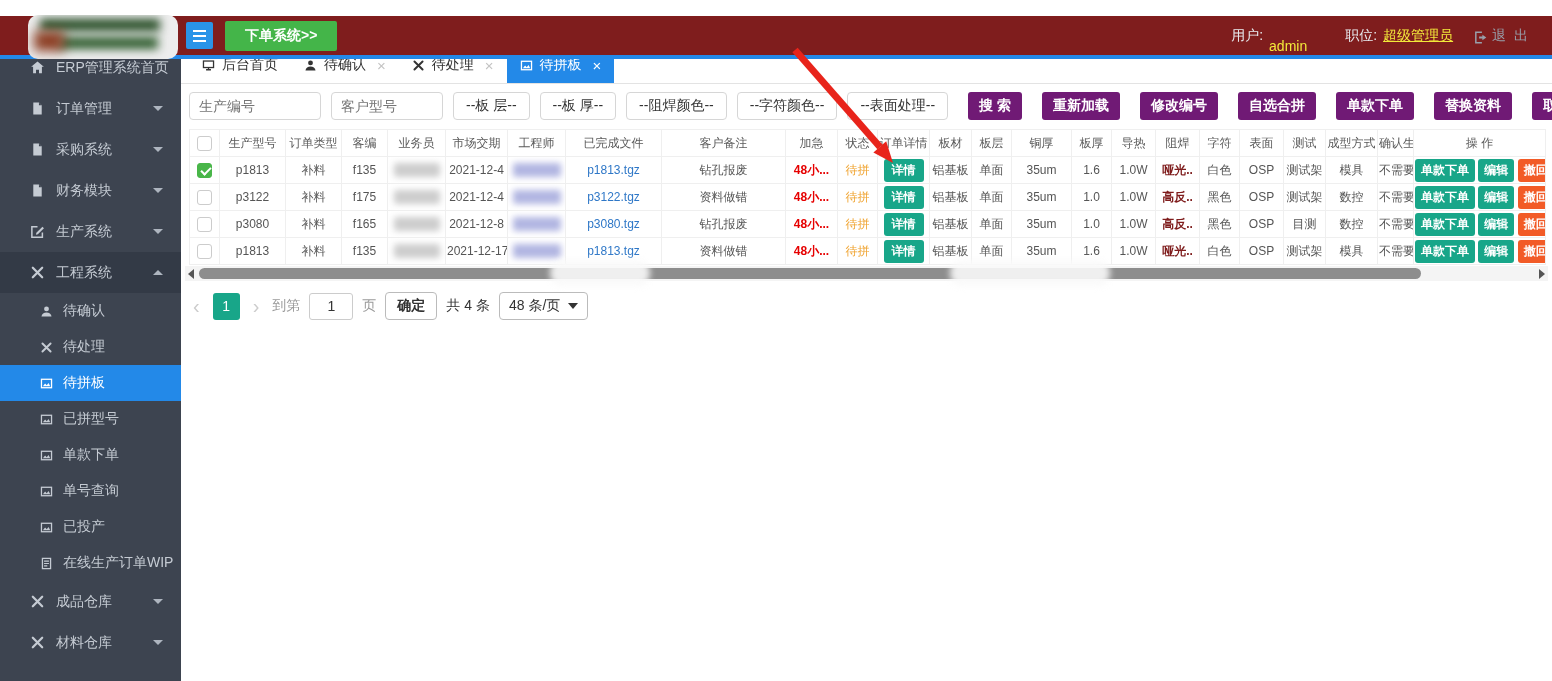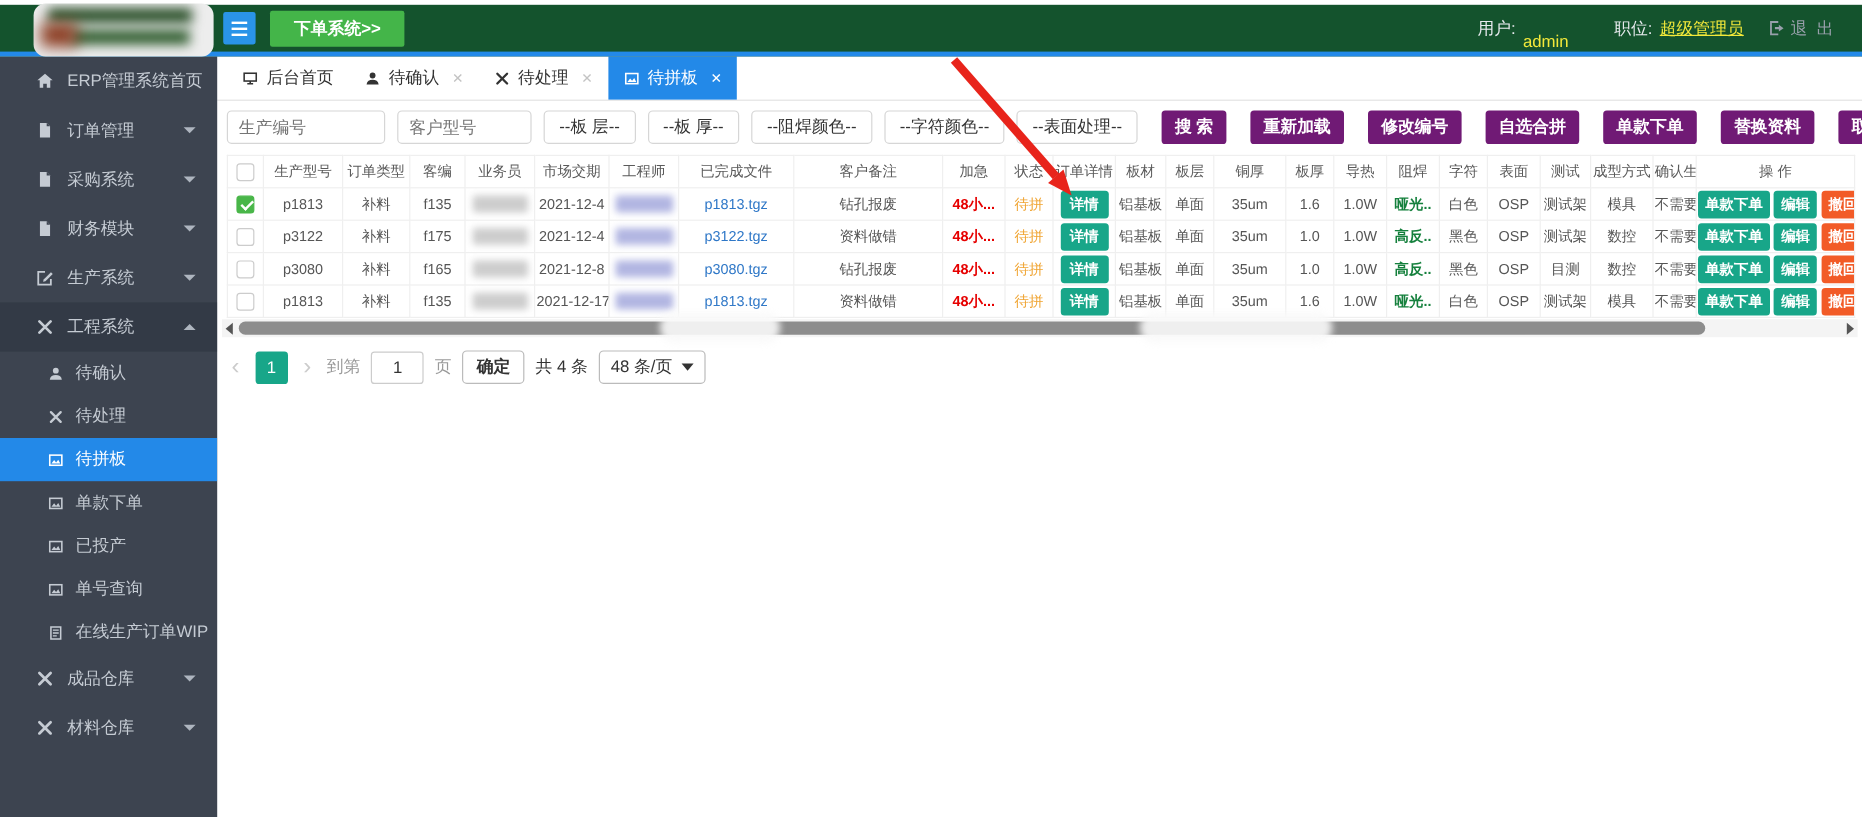--- a/index.html
+++ b/index.html
@@ -7,8 +7,8 @@
   body { font-family:"Liberation Sans","DejaVu Sans",sans-serif; background:#fff; position:relative; }
 
   
-  .topbar { position:absolute; top:4px; left:0; width:1552px; height:43px;
-            background:#14532d; border-bottom:4px solid #2389e8;
+  .topbar { position:absolute; top:16px; left:0; width:1552px; height:43px;
+            background:#7f1d1d; border-bottom:4px solid #2389e8;
             display:flex; align-items:center; z-index:20; }
   .logo-wrap { width:181px; height:43px; position:relative; flex:0 0 auto; }
   .logo-blob { position:absolute; left:28px; top:1px; width:150px; height:44px;

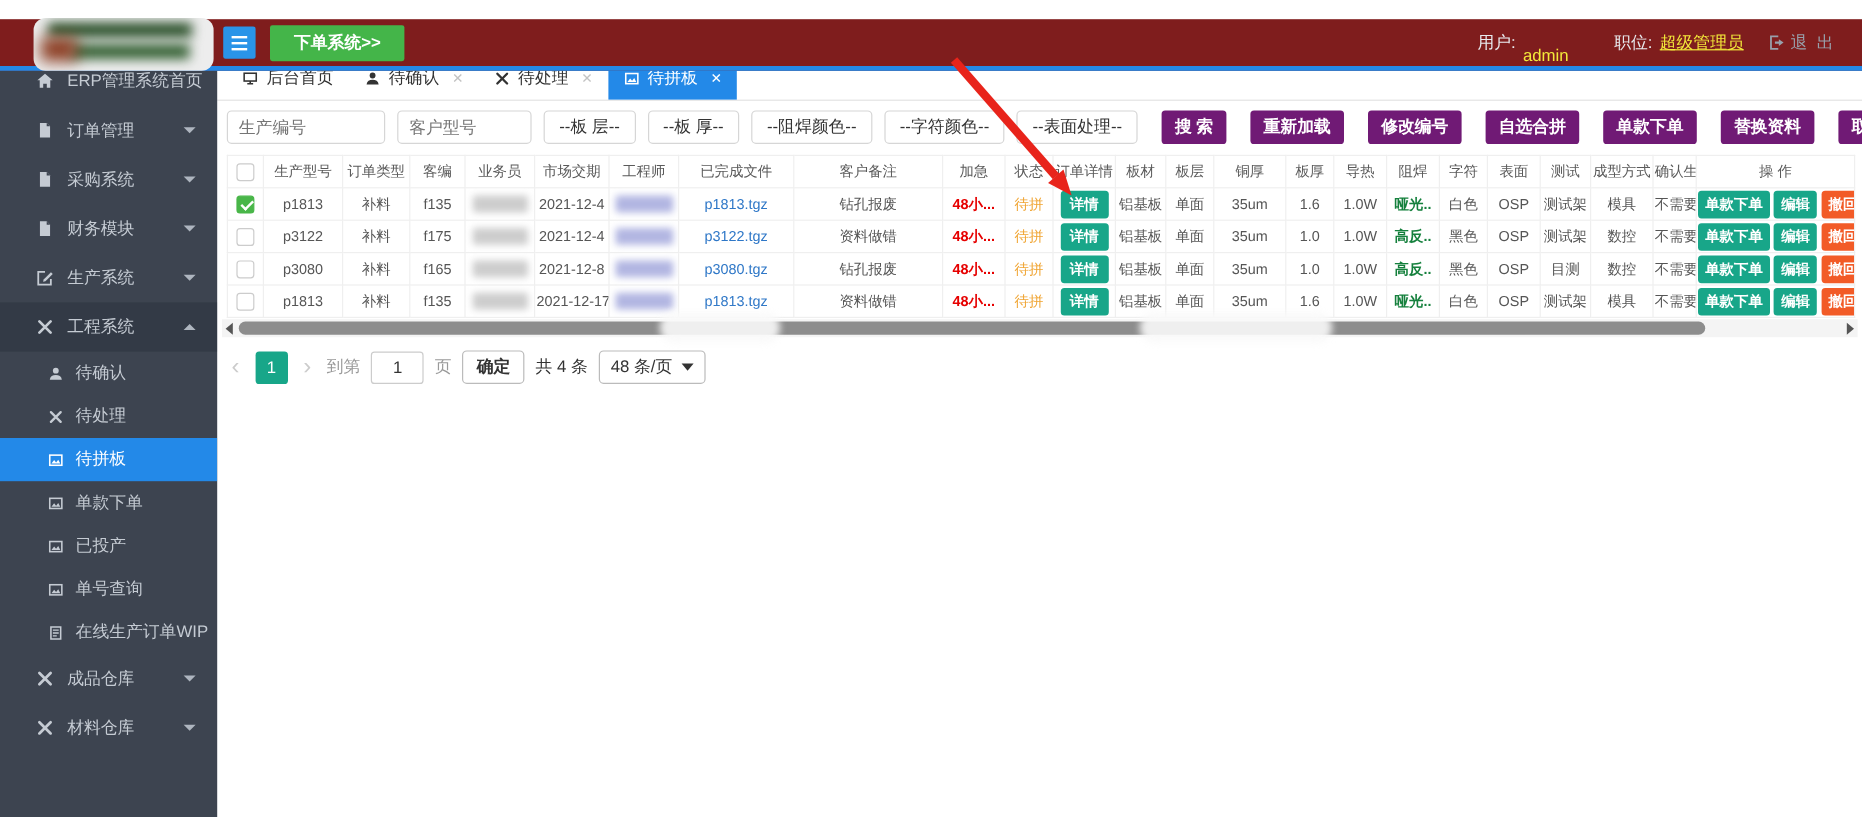--- a/index.html
+++ b/index.html
@@ -25,7 +25,7 @@
                   color:#e8ebef; font-size:14px; padding-right:22px; }
   .yellow { color:#f3e93a;margin-top:20px; }
   .role-link { color:#f3e93a; text-decoration:underline; }
-  .logout { color:#98a0ab; display:flex; align-items:center; gap:4px; margin-left:14px; letter-spacing:2px; }
+  .logout { color:#98a0ab; display:flex; align-items:flex-end; gap:4px; margin-left:14px; letter-spacing:2px; }
   .sep { width:26px; }
 
   

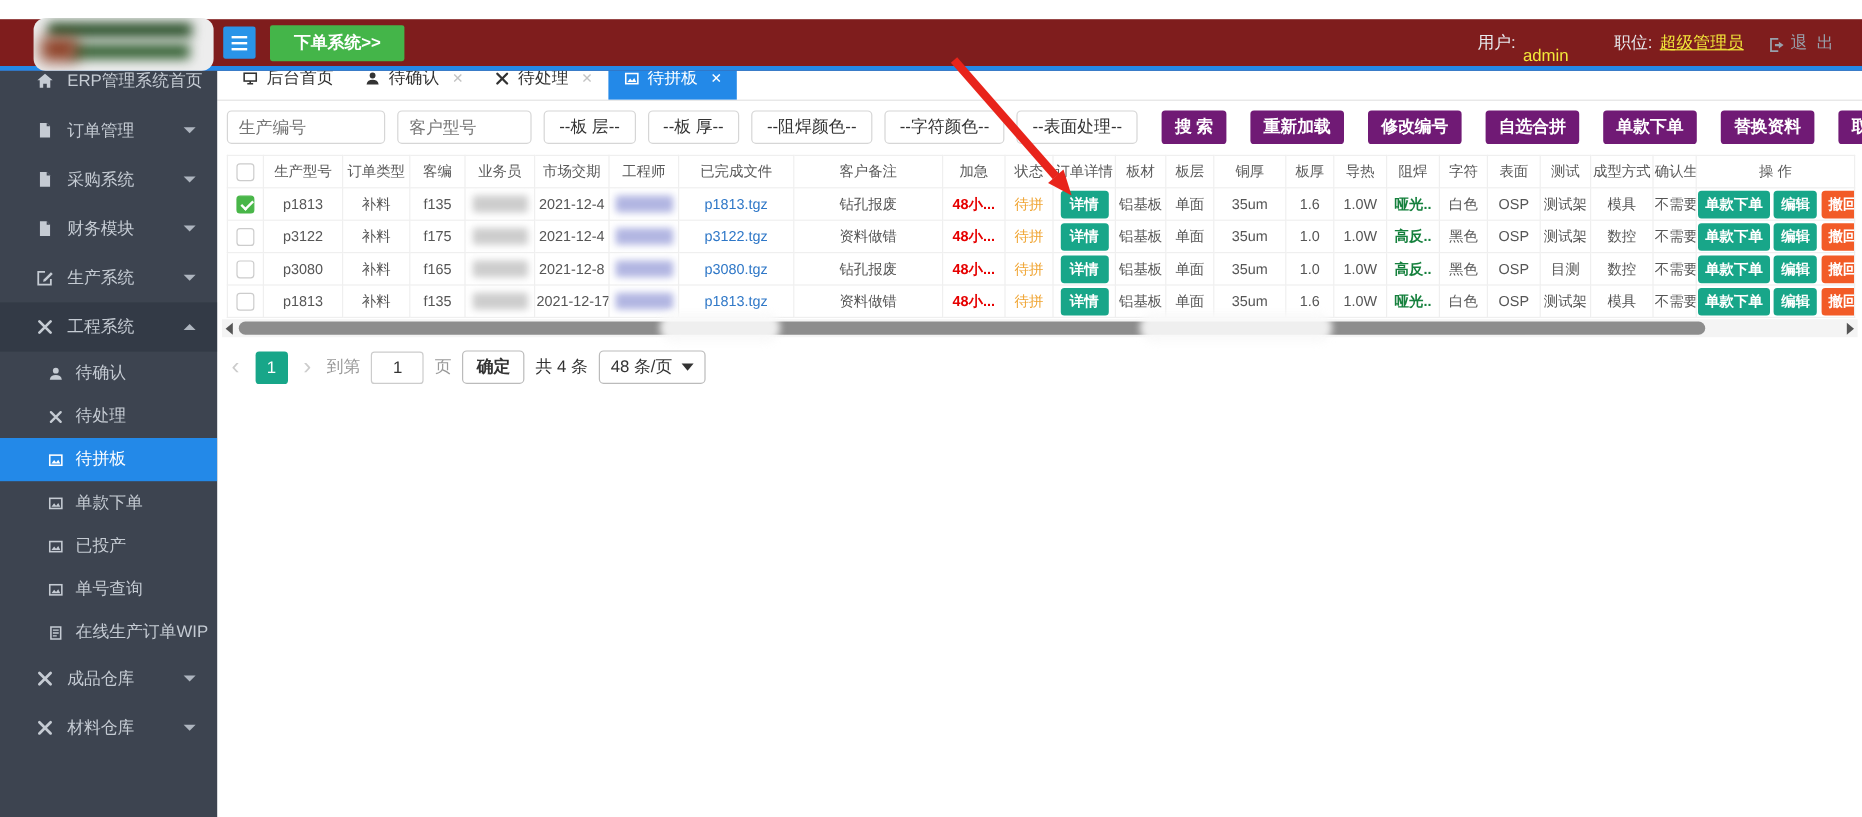--- a/index.html
+++ b/index.html
@@ -72,7 +72,7 @@
   td { background:#fff; }
   .link { color:#2e77c7; text-decoration:none; }
   .red { color:#e60000; font-weight:bold; }
-  .redpink { color:#15803d; font-weight:bold;margin-left:32px; }
+  .redpink { color:#7f1d1d; font-weight:bold;margin-left:32px; }
   .orange-txt { color:#f0a431; }
   .btn-detail { background:#18a689; color:#fff; font-weight:bold; font-size:12px;
                 padding:3px 8px; border:none; border-radius:3px;text-align:right; }

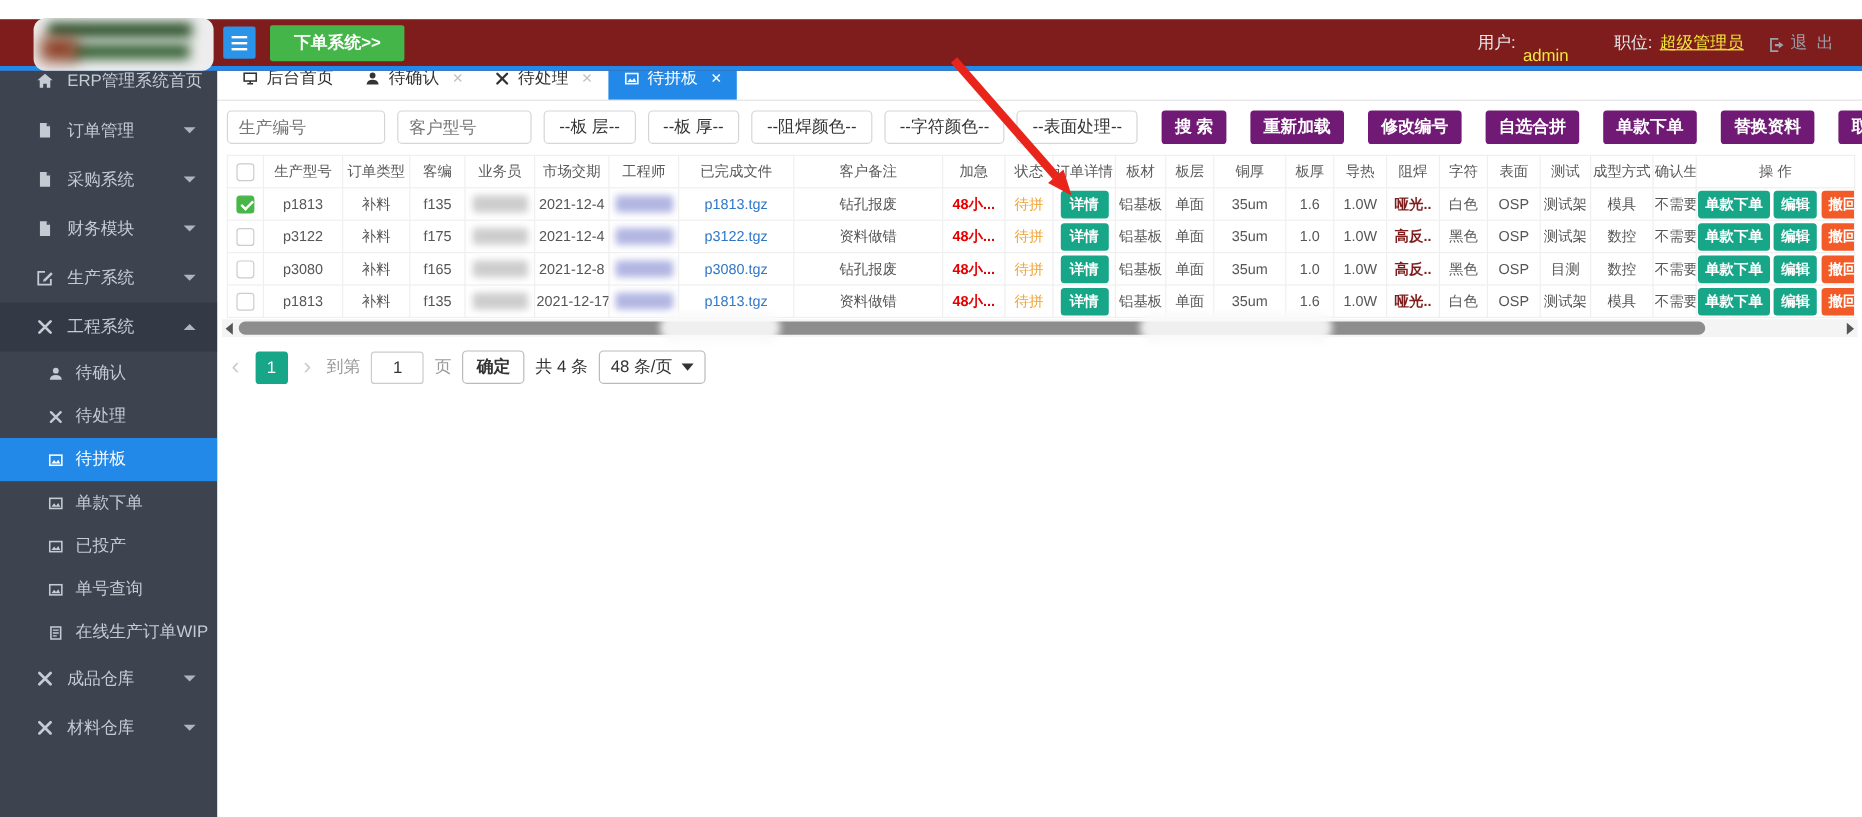--- a/index.html
+++ b/index.html
@@ -216,6 +216,13 @@
         <path fill="currentColor" d="M3.5 11.5l2.8-3.6 2 2.4 2.2-2.8 2.1 4z"></path>
       </svg>
     <span>待拼板</span>
+  </div>
+  <div class="side-sub">
+    <svg class="ic-s" viewBox="0 0 16 16">
+        <rect x="1.8" y="2.8" width="12.4" height="10.4" fill="none" stroke="currentColor" stroke-width="1.6"></rect>
+        <path fill="currentColor" d="M3.5 11.5l2.8-3.6 2 2.4 2.2-2.8 2.1 4z"></path>
+      </svg>
+    <span>已拼型号</span>
   </div>
   <div class="side-sub">
     <svg class="ic-s" viewBox="0 0 16 16">

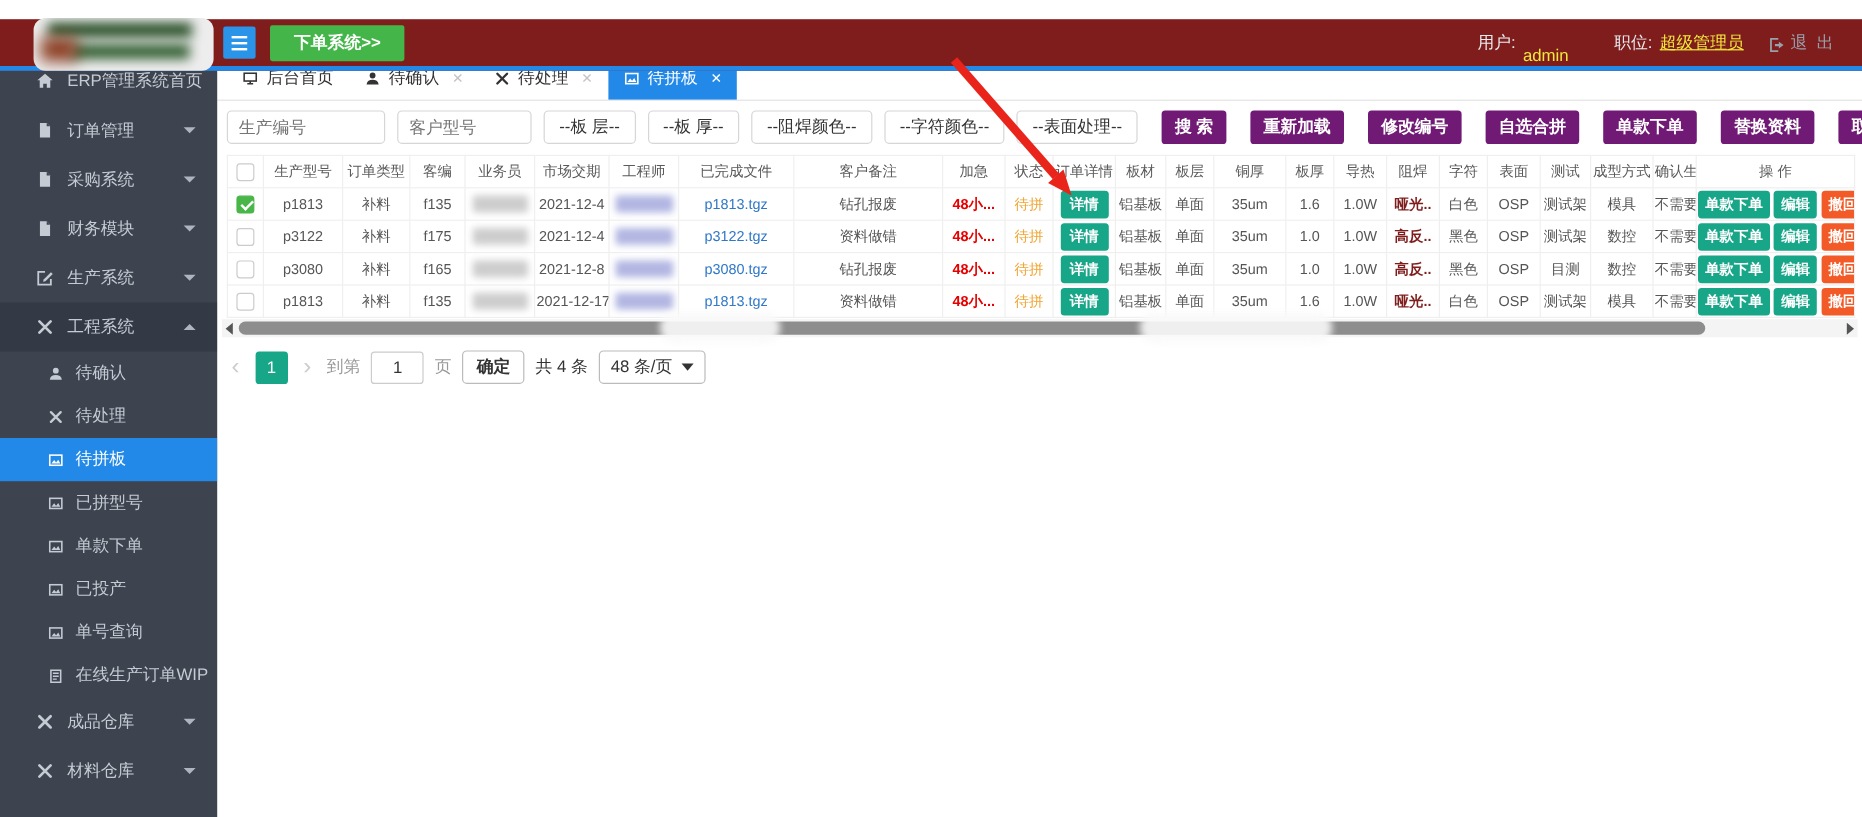--- a/index.html
+++ b/index.html
@@ -236,14 +236,14 @@
         <rect x="1.8" y="2.8" width="12.4" height="10.4" fill="none" stroke="currentColor" stroke-width="1.6"></rect>
         <path fill="currentColor" d="M3.5 11.5l2.8-3.6 2 2.4 2.2-2.8 2.1 4z"></path>
       </svg>
-    <span>已投产</span>
+    <span>单号查询</span>
   </div>
   <div class="side-sub">
     <svg class="ic-s" viewBox="0 0 16 16">
         <rect x="1.8" y="2.8" width="12.4" height="10.4" fill="none" stroke="currentColor" stroke-width="1.6"></rect>
         <path fill="currentColor" d="M3.5 11.5l2.8-3.6 2 2.4 2.2-2.8 2.1 4z"></path>
       </svg>
-    <span>单号查询</span>
+    <span>已投产</span>
   </div>
   <div class="side-sub">
     <svg class="ic-s" viewBox="0 0 16 16">

